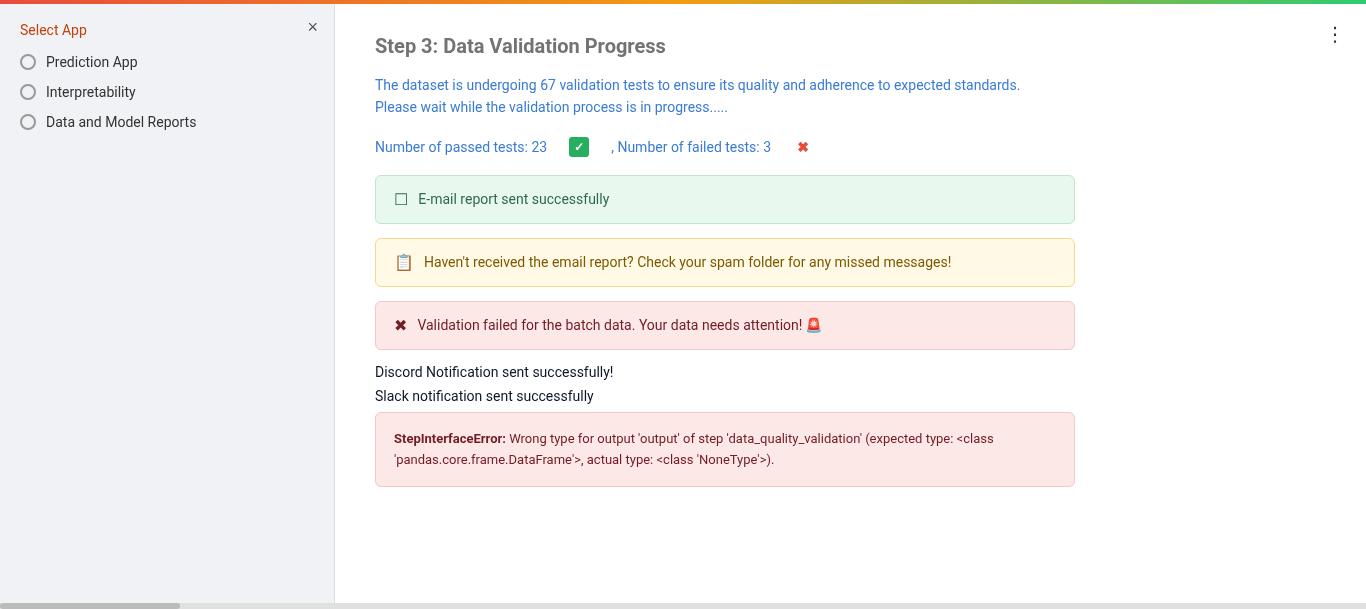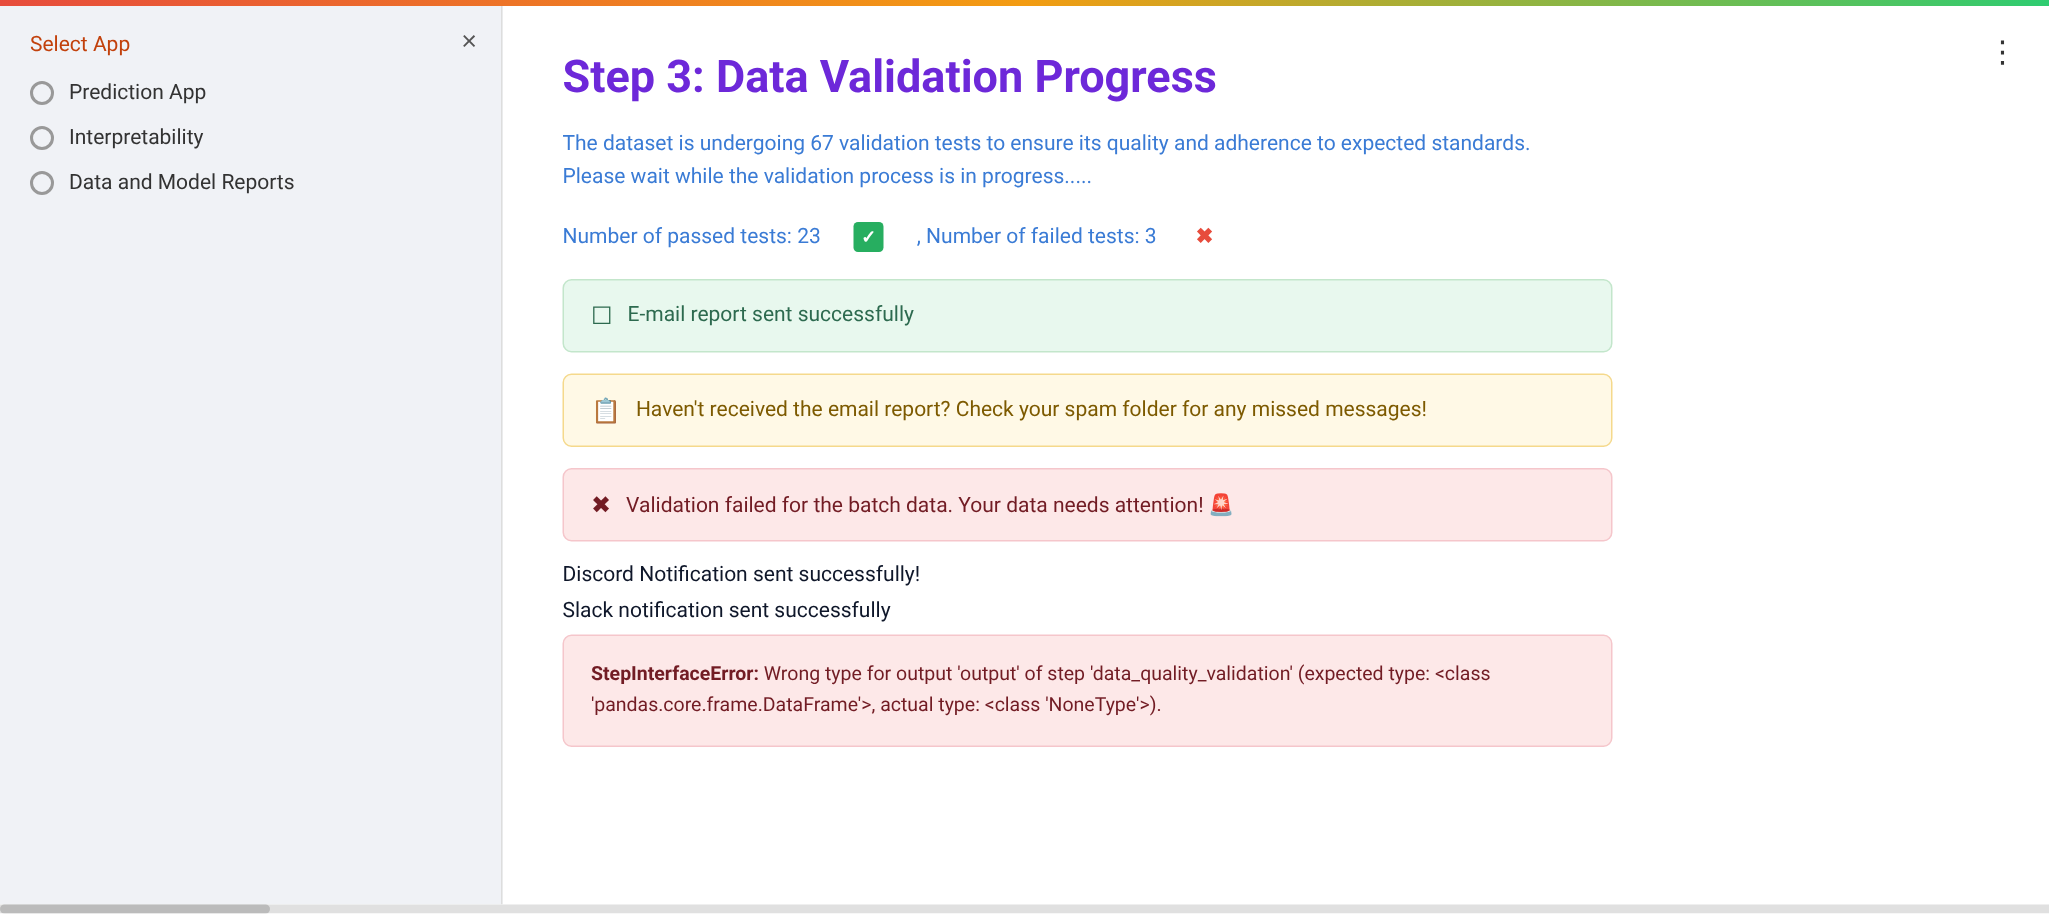--- a/index.html
+++ b/index.html
@@ -117,9 +117,9 @@
     }
 
     .page-title {
-      font-size: 30px;
+      font-size: 20px;
       font-weight: 700;
-      color: #6d28d9;
+      color: #737373;
       margin-bottom: 16px;
     }
 

